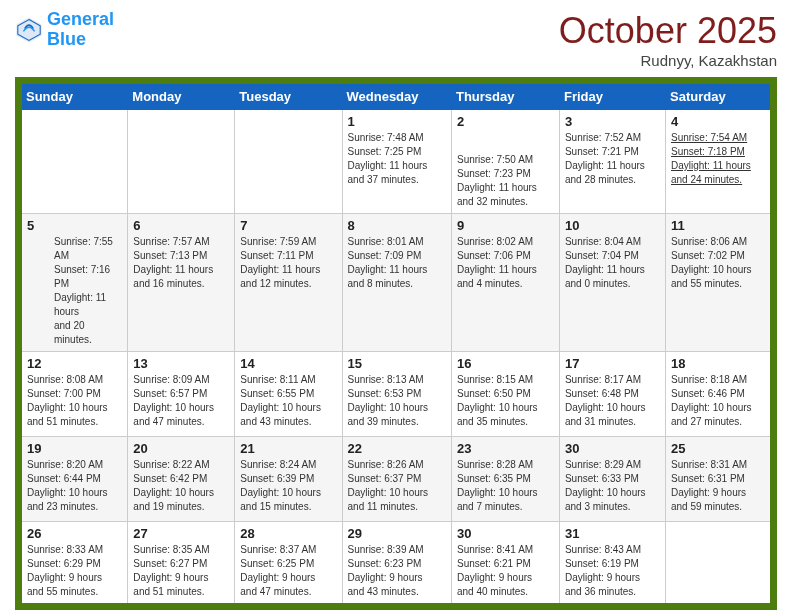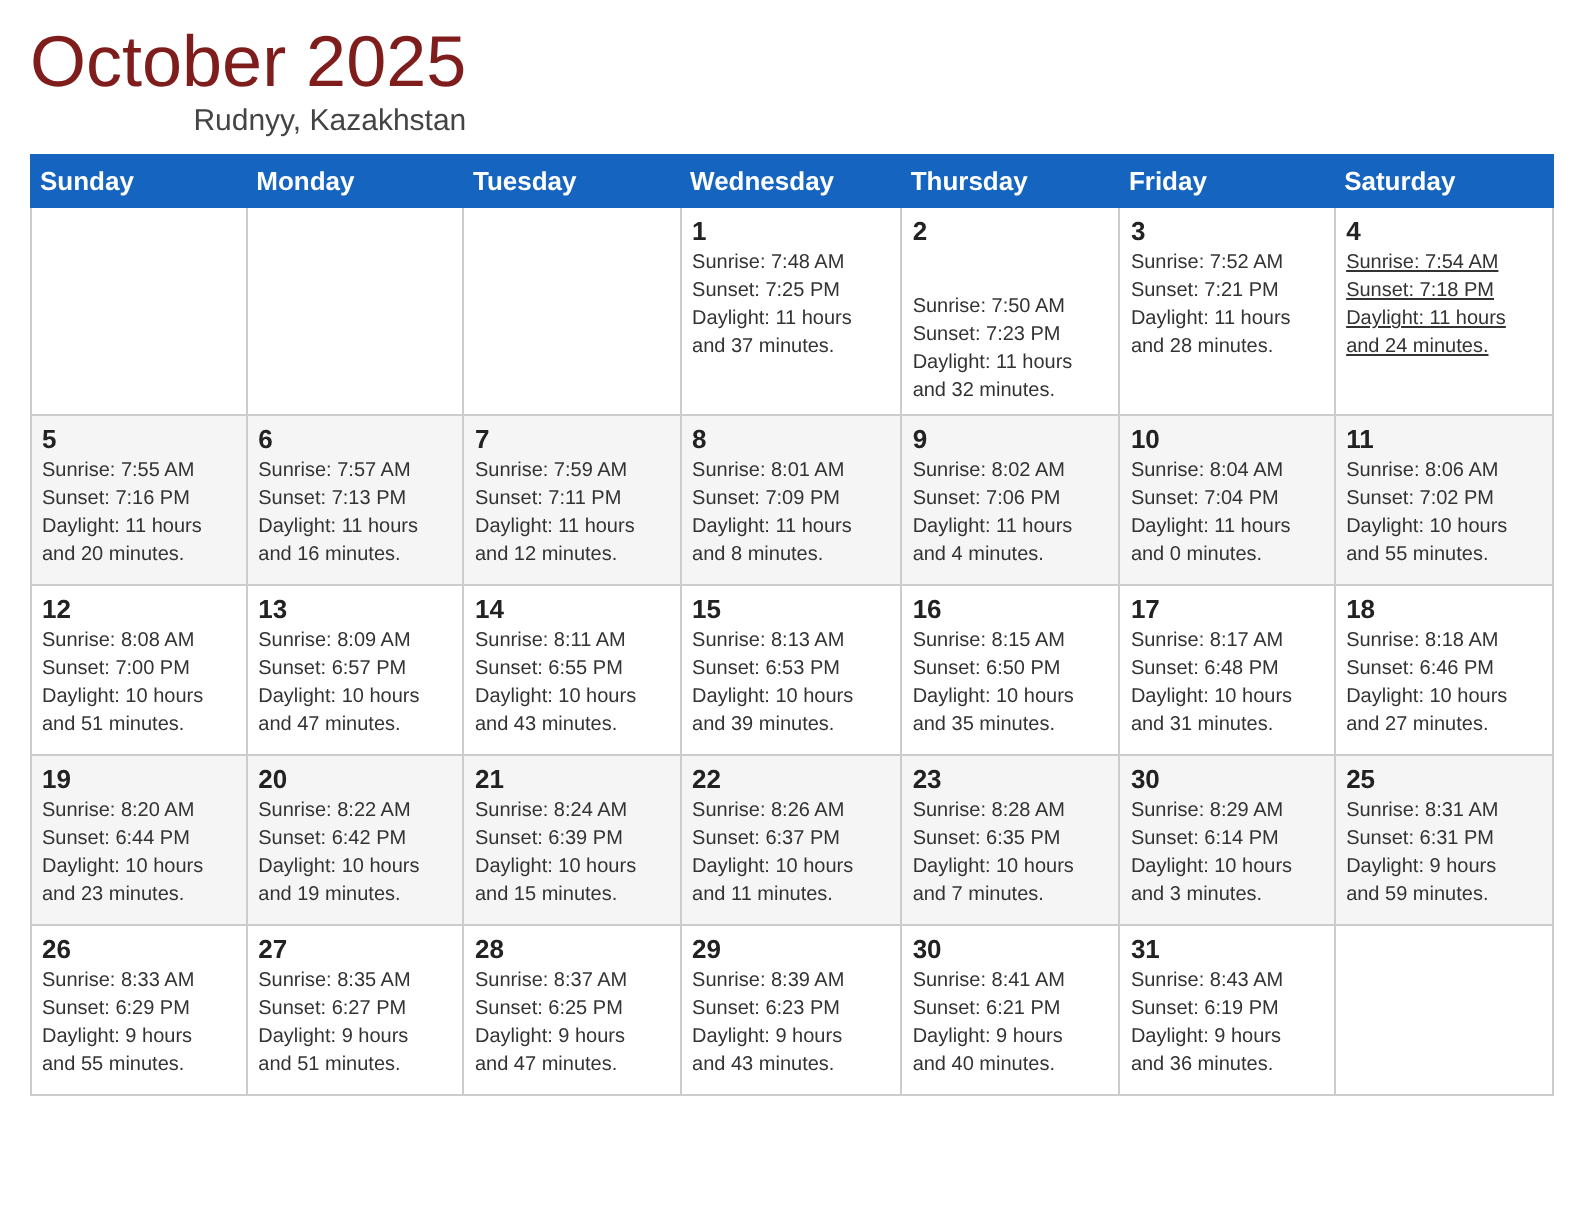--- a/index.html
+++ b/index.html
@@ -100,6 +100,18 @@
 
 <div class="page">
   <div class="header">
+    <div class="logo">
+      <svg class="logo-icon" viewBox="0 0 40 40">
+        <polygon points="20,2 38,12 38,28 20,38 2,28 2,12" fill="#1565C0" opacity="0.15"></polygon>
+        <polygon points="20,5 36,14 36,26 20,35 4,26 4,14" fill="none" stroke="#1565C0" stroke-width="1.5"></polygon>
+        <path d="M14,18 Q20,8 26,18" fill="none" stroke="#1565C0" stroke-width="2.5"></path>
+        <path d="M12,22 Q20,10 28,22" fill="none" stroke="#2196F3" stroke-width="2"></path>
+      </svg>
+      <div class="logo-text">
+        <div><span>General</span></div>
+        <div style="color:#2196F3;">Blue</div>
+      </div>
+    </div>
     <div class="title-block">
       <div class="title-month">October 2025</div>
       <div class="title-location">Rudnyy, Kazakhstan</div>

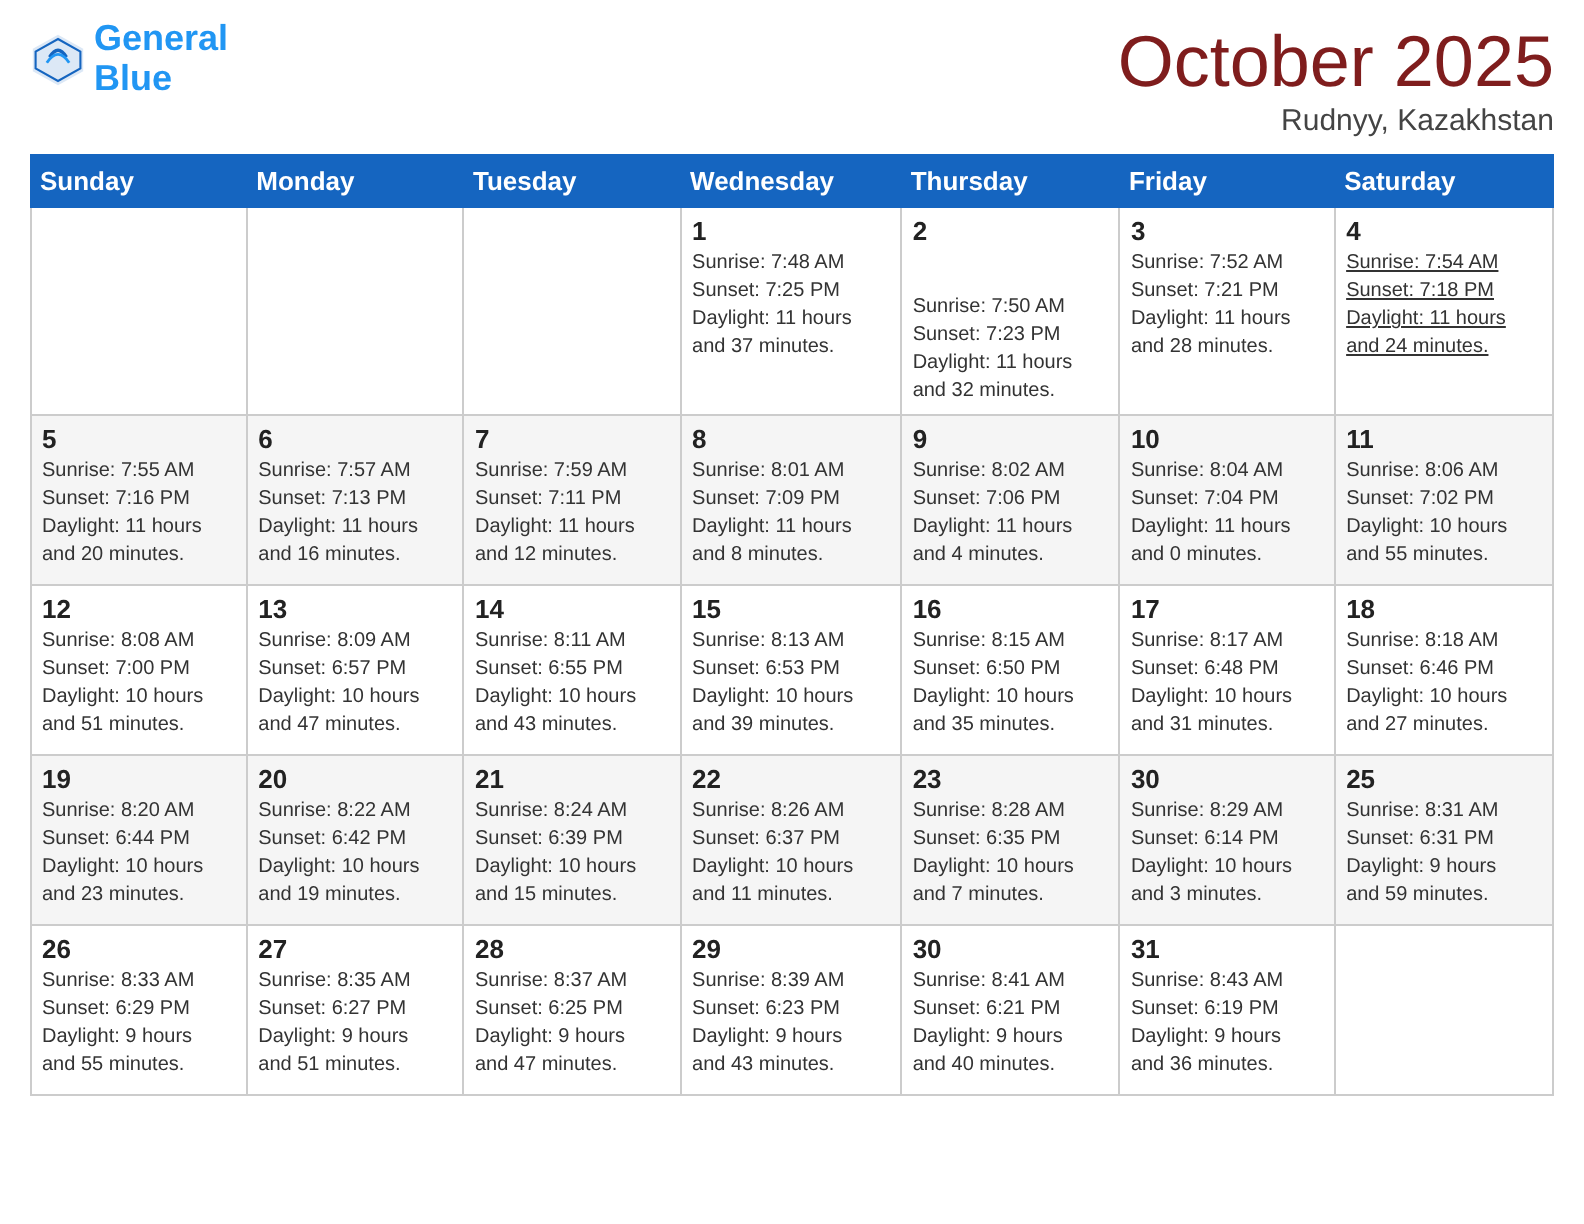--- a/index.html
+++ b/index.html
@@ -54,7 +54,7 @@
     .calendar {
       width: 100%;
       border-collapse: collapse;
-      border: 1px solid #4d7c0f;
+      border: 7px solid #4d7c0f;
     }
     .calendar th {
       background-color: #1565C0;

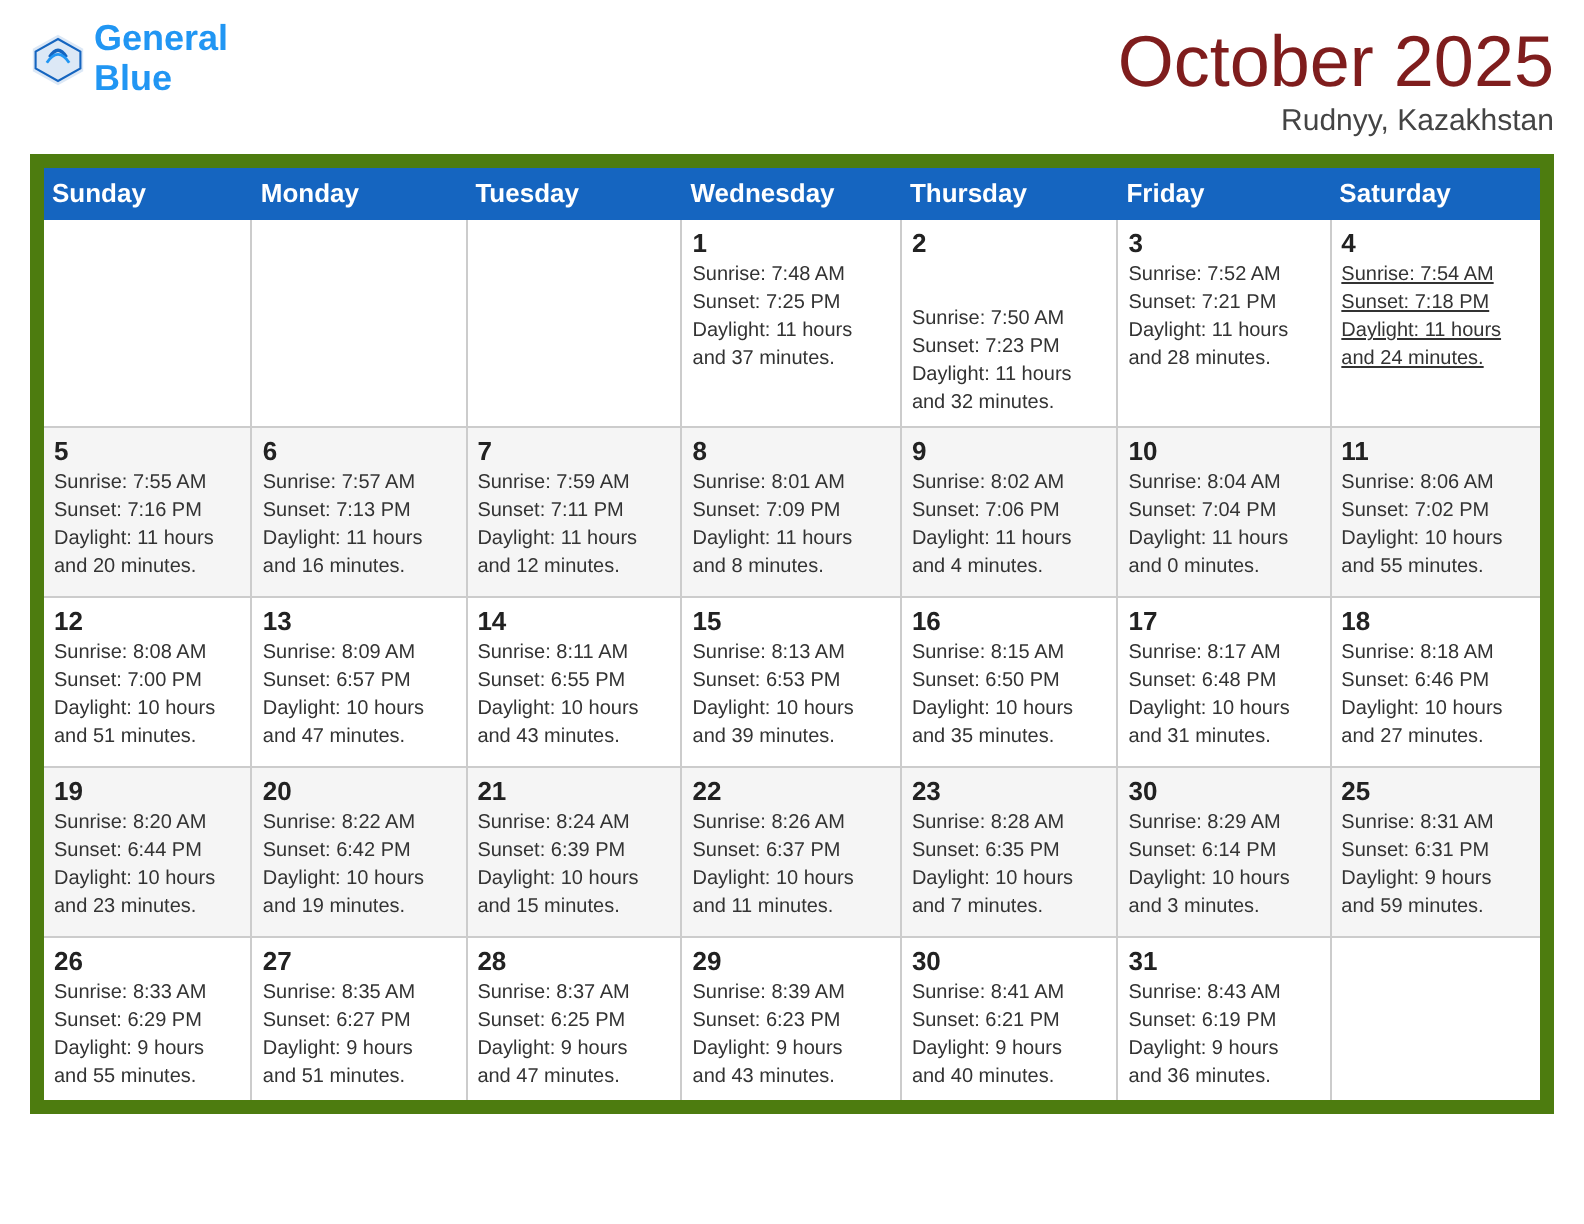--- a/index.html
+++ b/index.html
@@ -167,7 +167,7 @@
         <tr>
           <td>
             <span class="day-num">5</span>
-            <div class="day-info" style="white-space: pre-line;">Sunrise: 7:55 AM
+            <div class="day-info" style="white-space: pre-line; margin-left: 27px;">Sunrise: 7:55 AM
 Sunset: 7:16 PM
 Daylight: 11 hours
 and 20 minutes.</div>

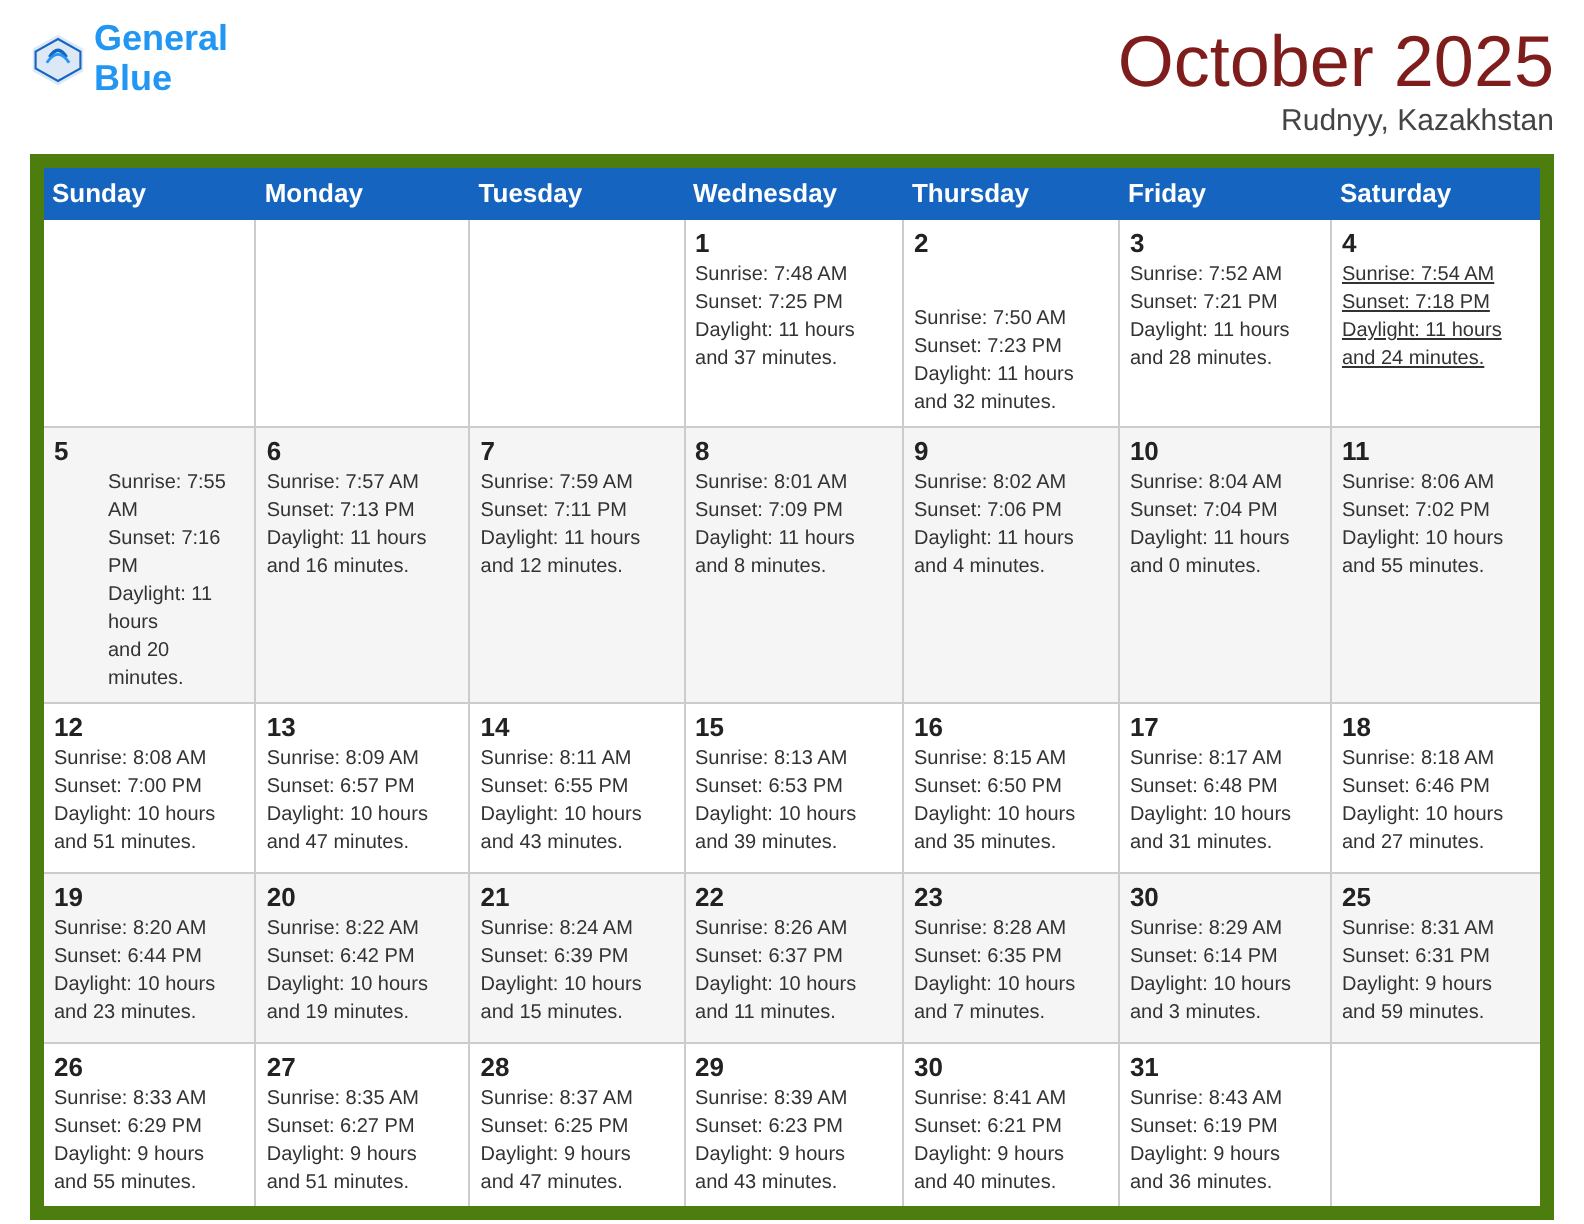--- a/index.html
+++ b/index.html
@@ -305,7 +305,7 @@
           <td>
             <span class="day-num">30</span>
             <div class="day-info" style="white-space: pre-line;">Sunrise: 8:29 AM
-Sunset: 6:14 PM
+Sunset: 6:33 PM
 Daylight: 10 hours
 and 3 minutes.</div>
           </td>

